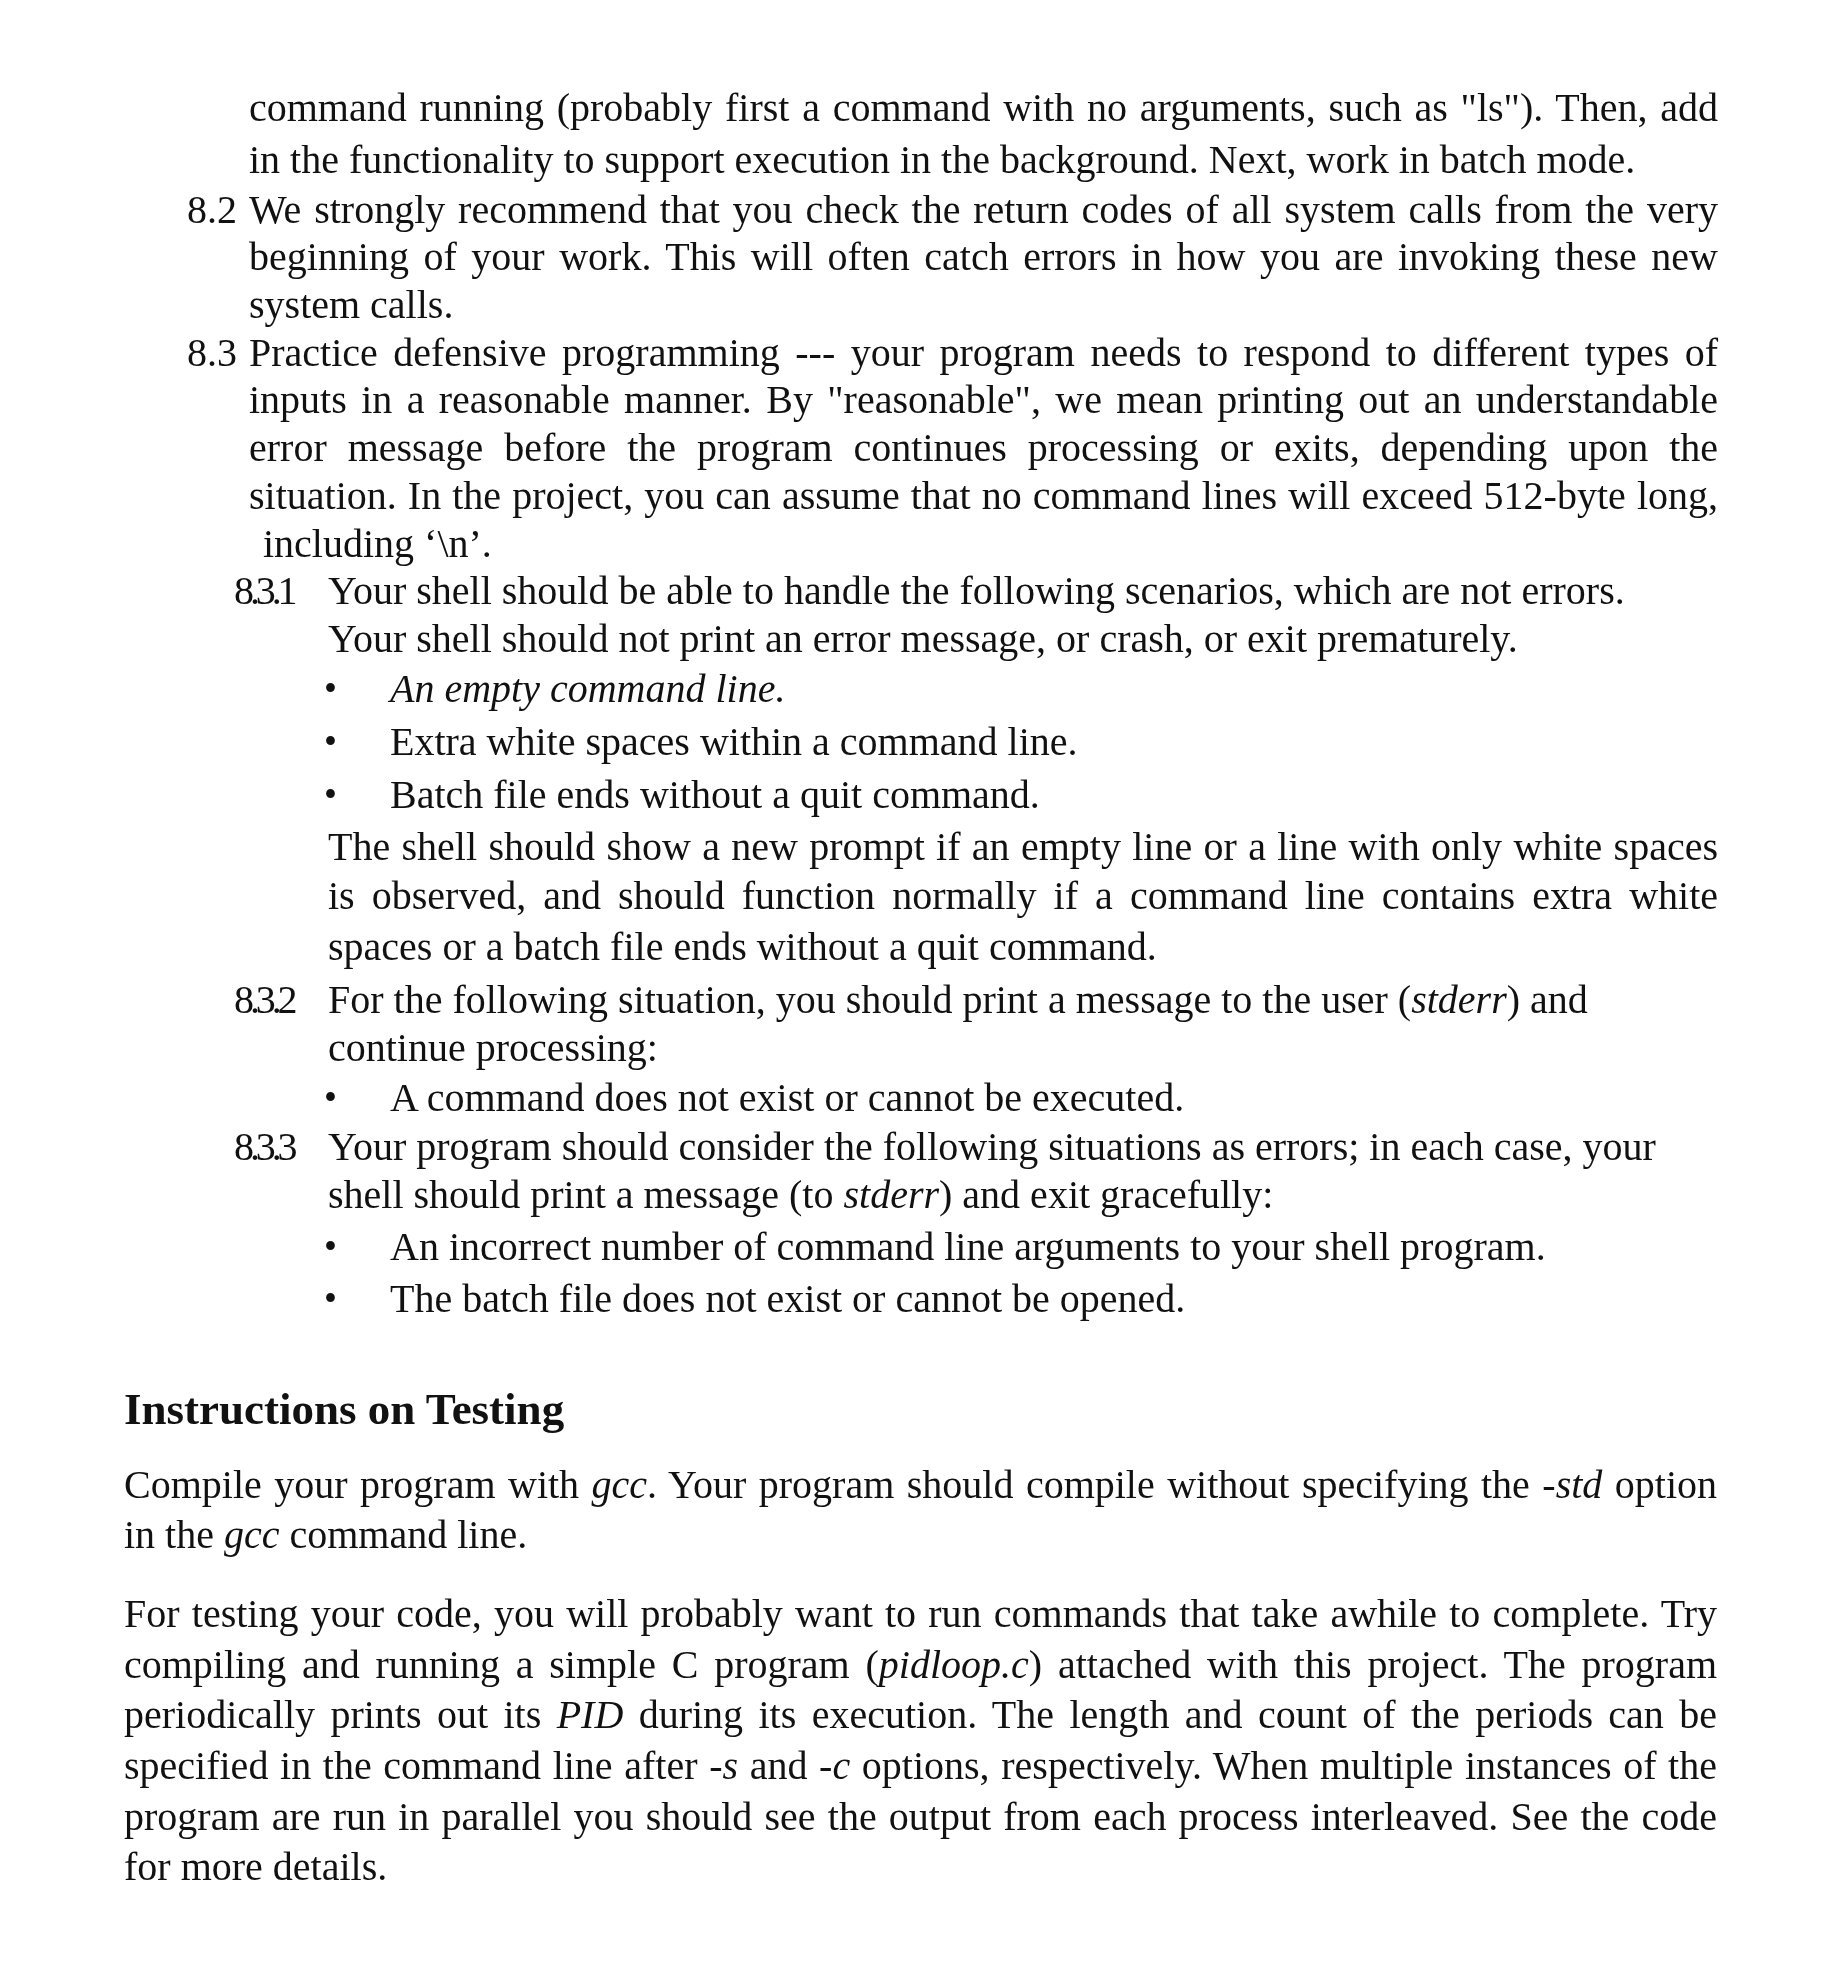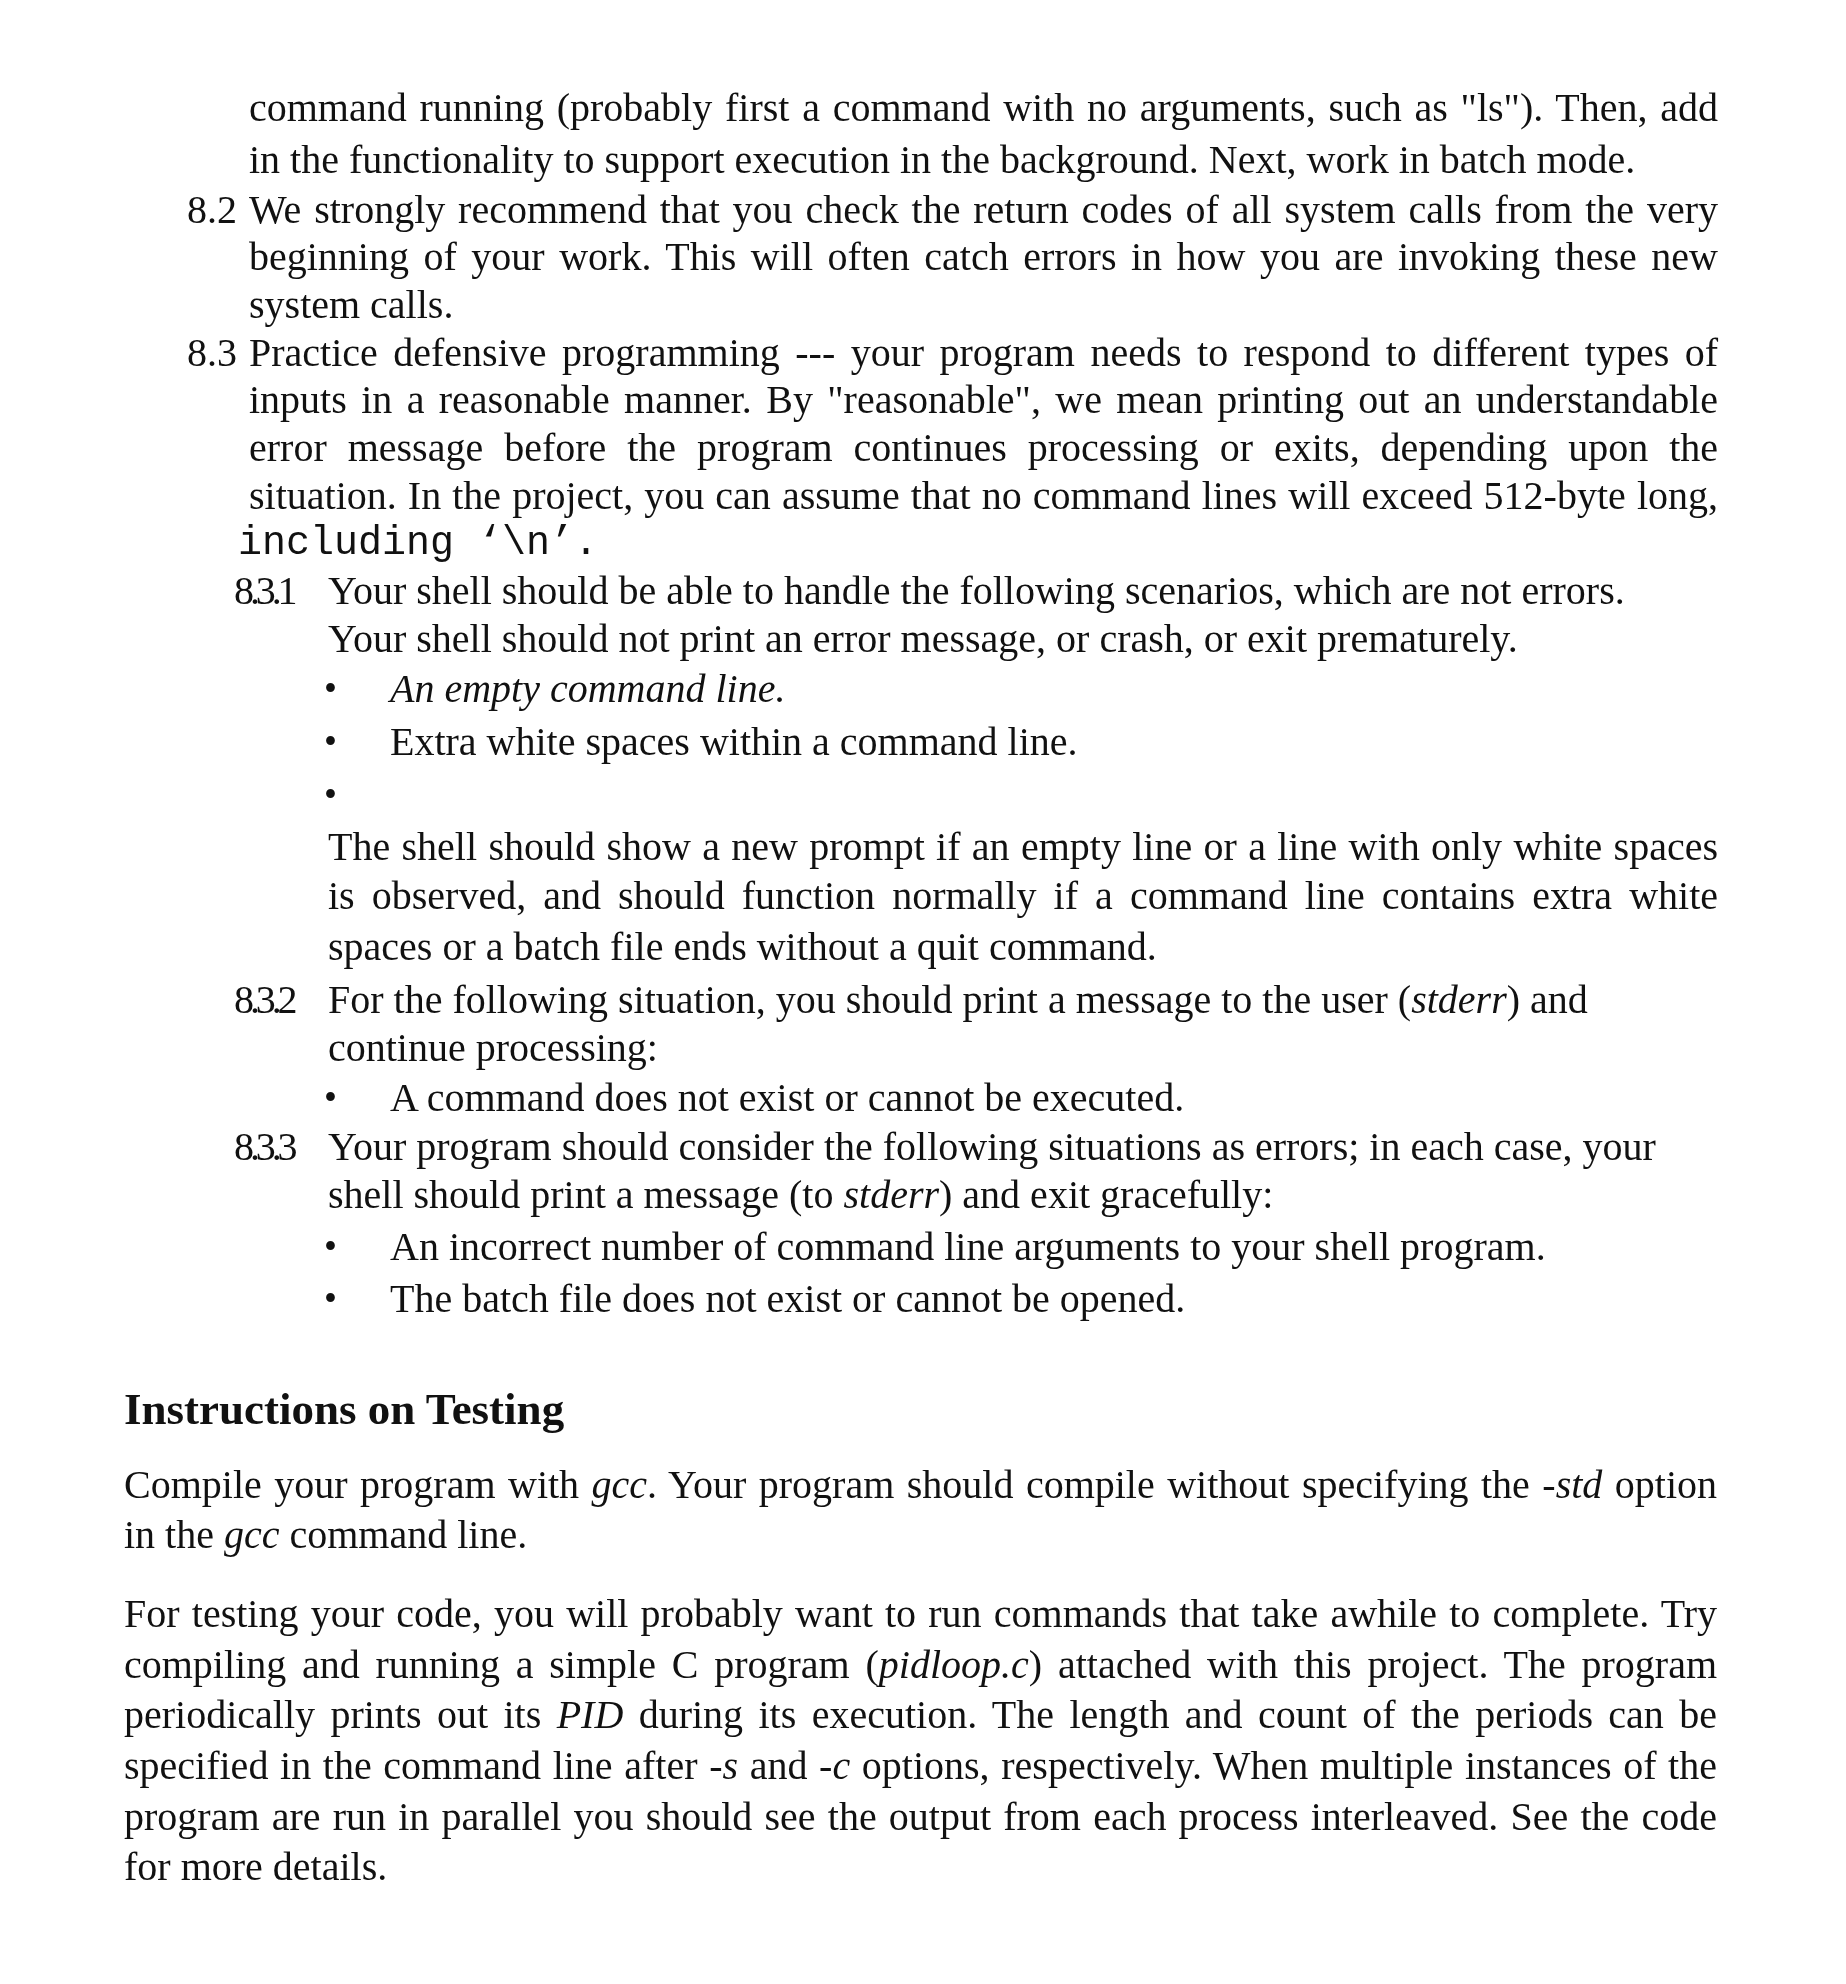--- a/index.html
+++ b/index.html
@@ -38,7 +38,7 @@
   <div class="line just" style="left:249px; top:375px; width:1469px;">inputs in a reasonable manner. By "reasonable", we mean printing out an understandable</div>
   <div class="line just" style="left:249px; top:423px; width:1469px;">error message before the program continues processing or exits, depending upon the</div>
   <div class="line just" style="left:249px; top:471px; width:1469px;">situation. In the project, you can assume that no command lines will exceed 512-byte long,</div>
-  <div class="line" style="left:238px; top:519px;font-family:Liberation Mono, monospace;">including ‘\n’.</div>
+  <div class="line" style="left:263px; top:519px;">including ‘\n’.</div>
 
   <div class="subnum" style="left:234px; top:566px;">8.3.1</div>
   <div class="line" style="left:328px; top:566px;">Your shell should be able to handle the following scenarios, which are not errors.</div>

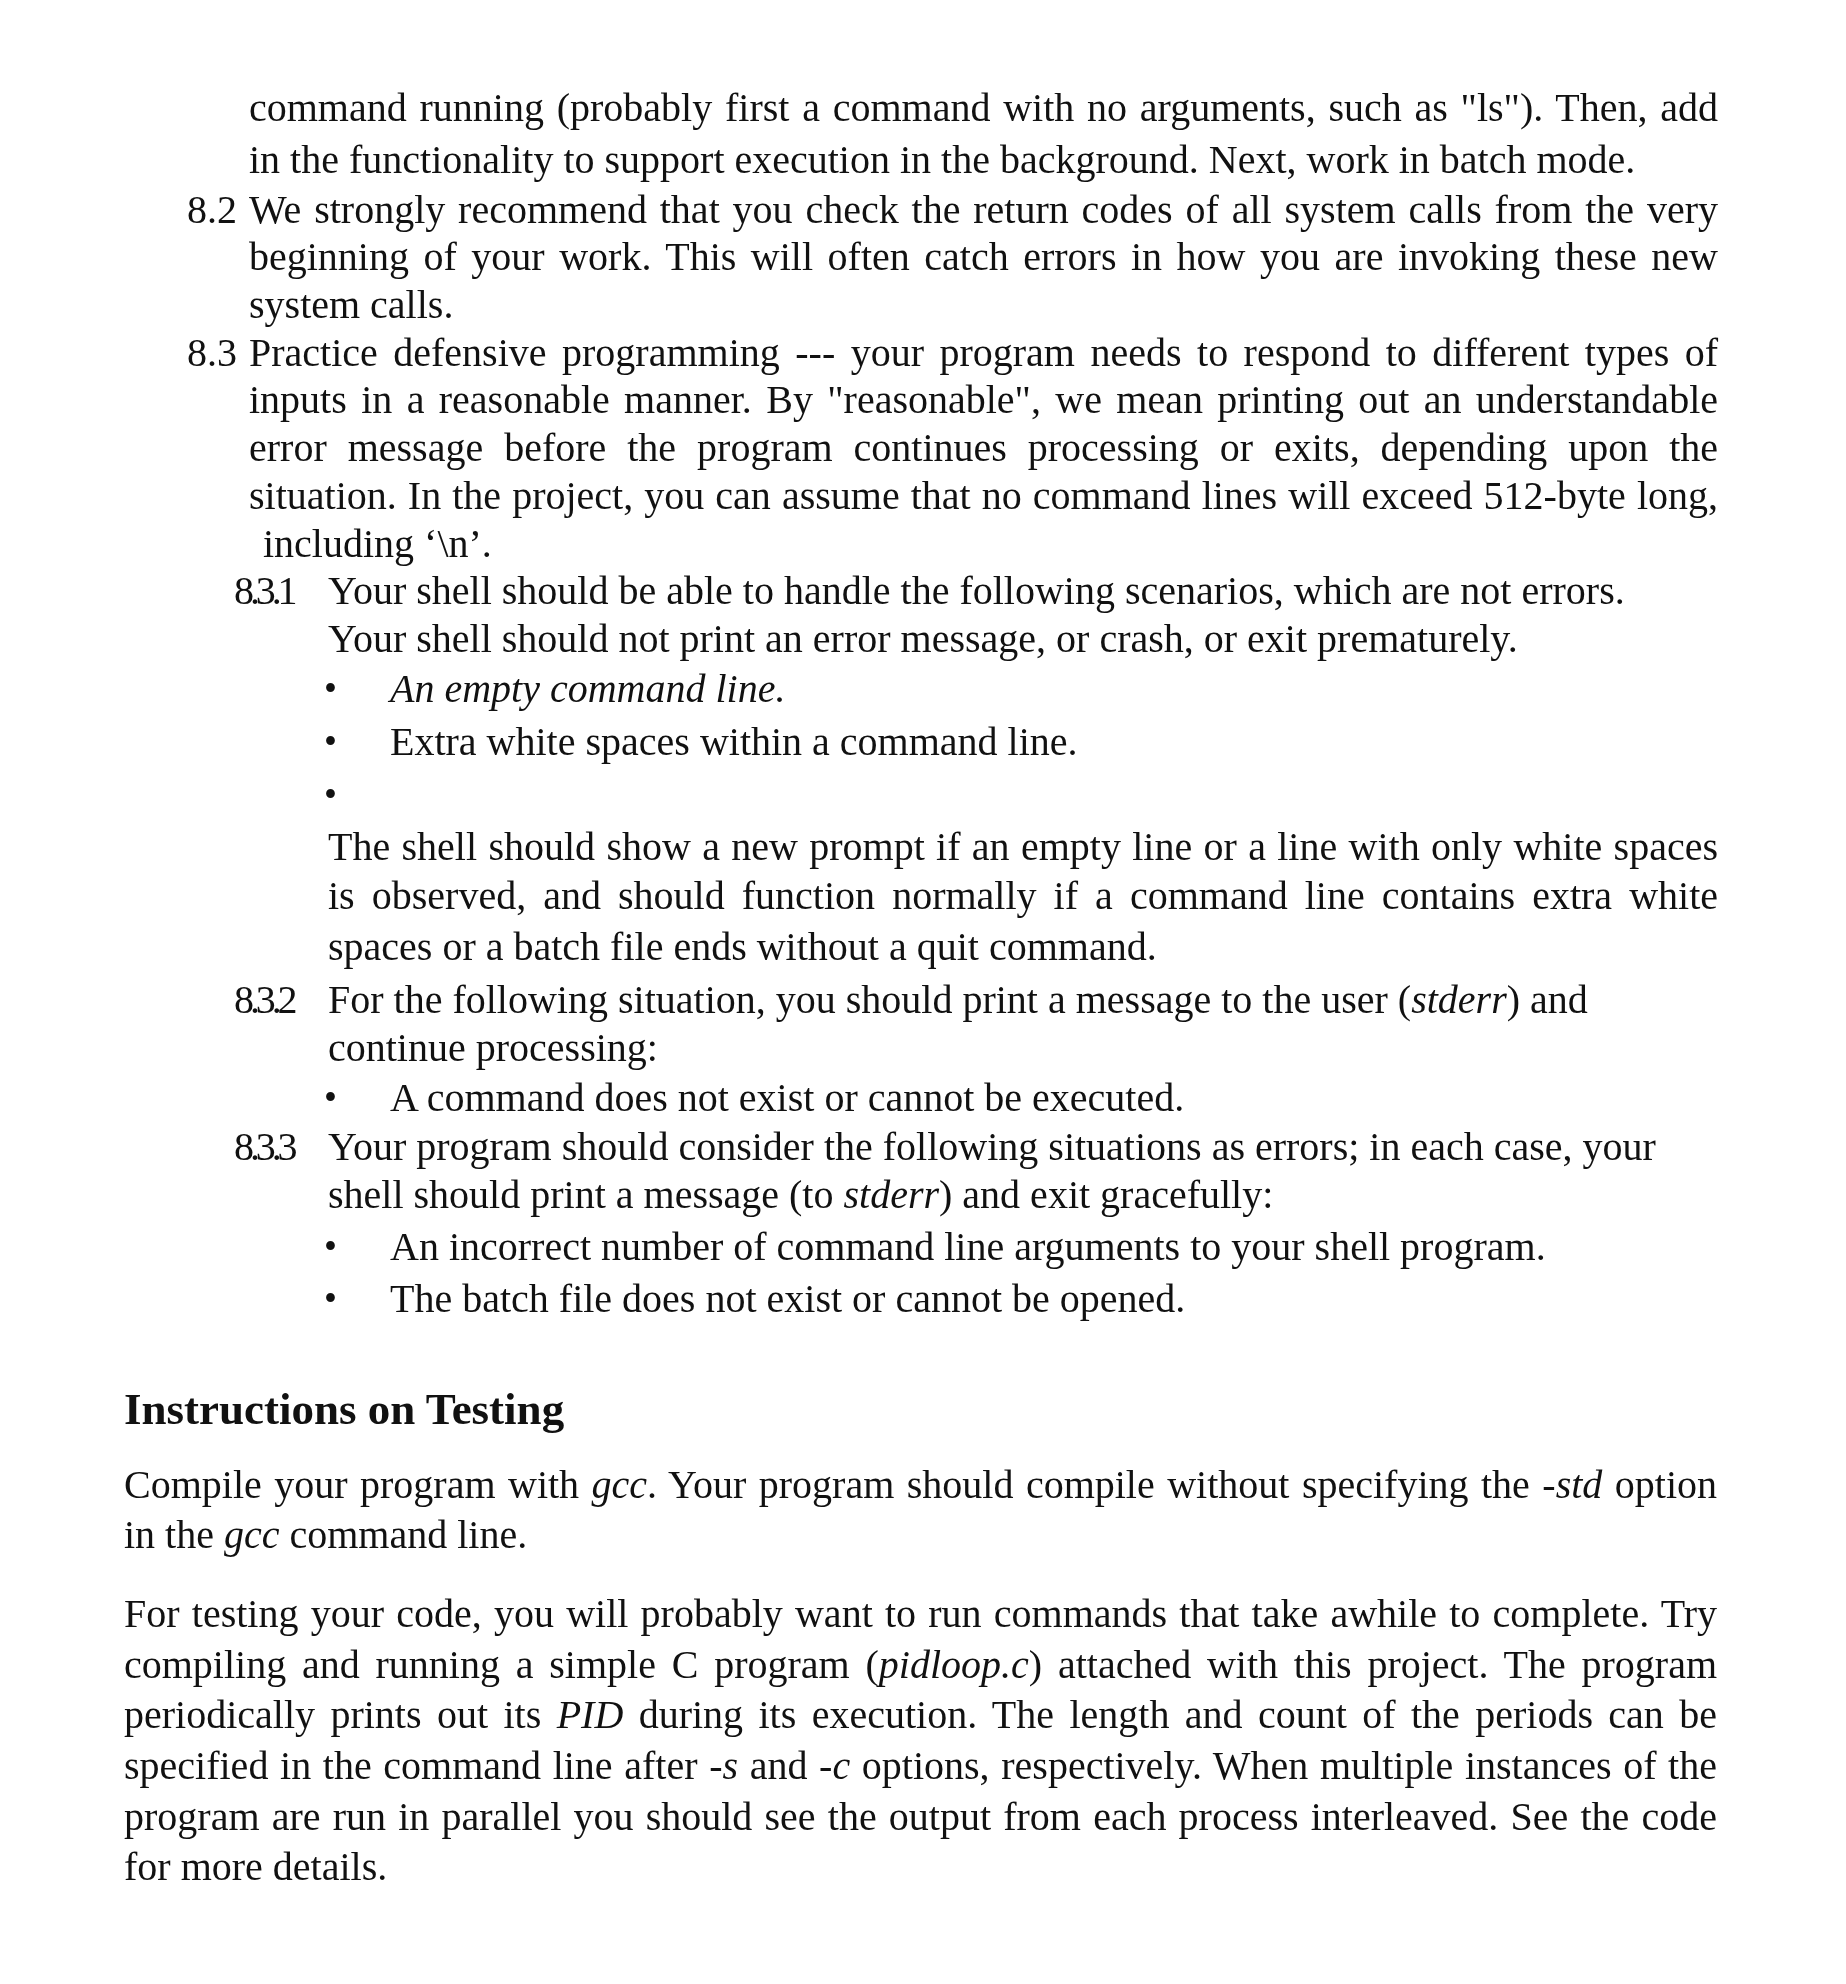--- a/index.html
+++ b/index.html
@@ -49,6 +49,7 @@
   <div class="bullet" style="left:324px; top:717px;">•</div>
   <div class="line" style="left:390px; top:717px;text-align:right;">Extra white spaces within a command line.</div>
   <div class="bullet" style="left:324px; top:770px;">•</div>
+  <div class="line" style="left:390px; top:770px;">Batch file ends without a quit command.</div>
 
   <div class="line just" style="left:328px; top:822px; width:1390px;">The shell should show a new prompt if an empty line or a line with only white spaces</div>
   <div class="line just" style="left:328px; top:871px; width:1390px;">is observed, and should function normally if a command line contains extra white</div>

